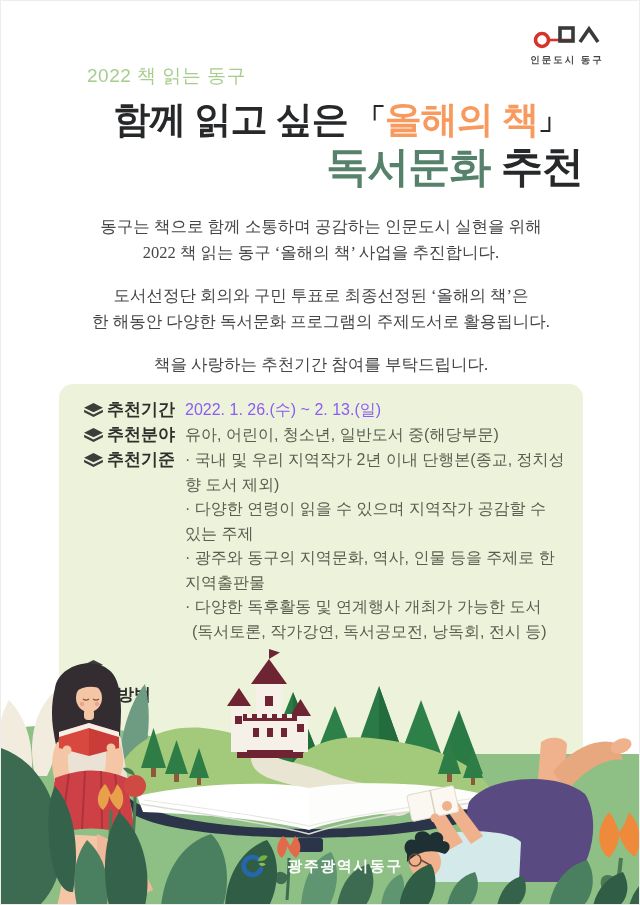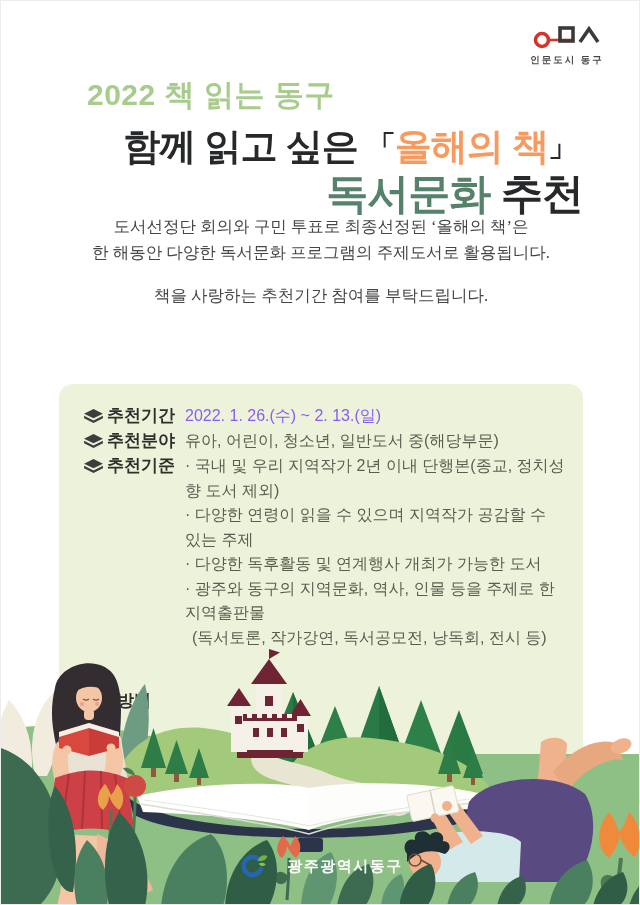--- a/index.html
+++ b/index.html
@@ -15,7 +15,7 @@
 
   
   .header{position:absolute;top:58px;left:80px;width:502px;text-align:right;}
-  .kicker{text-align:left;margin:16px 0 0 6px;font-size:30px;font-weight:700;color:#a7cc8c;letter-spacing:0.5px;}
+  .kicker{text-align:left;margin:4px 0 0 6px;font-size:19px;font-weight:400;color:#a7cc8c;letter-spacing:0.5px;}
   .title1{margin:8px 7px 0;font-size:37px;font-weight:800;color:#26282a;letter-spacing:-1px;line-height:1.22;}
   .title1 .hl{color:#f8995d;}
   .title1 .bracket{font-size:0.78em;position:relative;top:-3px;font-weight:700;}

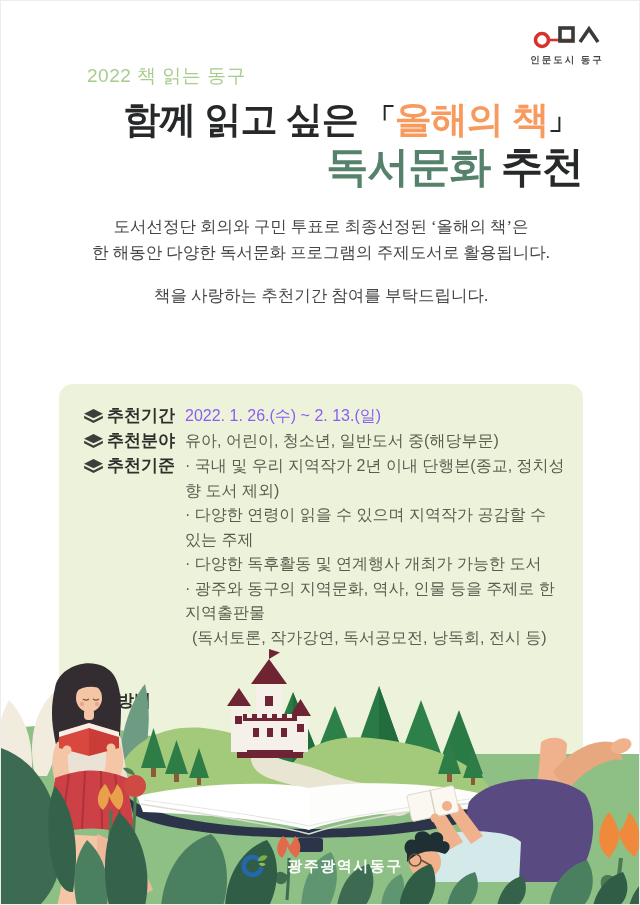--- a/index.html
+++ b/index.html
@@ -16,7 +16,7 @@
   
   .header{position:absolute;top:58px;left:80px;width:502px;text-align:right;}
   .kicker{text-align:left;margin:4px 0 0 6px;font-size:19px;font-weight:400;color:#a7cc8c;letter-spacing:0.5px;}
-  .title1{margin:8px 7px 0;font-size:37px;font-weight:800;color:#26282a;letter-spacing:-1px;line-height:1.22;}
+  .title1{margin:8px 17px 0;font-size:37px;font-weight:800;color:#26282a;letter-spacing:-1px;line-height:1.22;}
   .title1 .hl{color:#f8995d;}
   .title1 .bracket{font-size:0.78em;position:relative;top:-3px;font-weight:700;}
   .title2{margin:1px 0 0;font-size:42px;font-weight:800;color:#26282a;letter-spacing:-1px;line-height:1.15;}

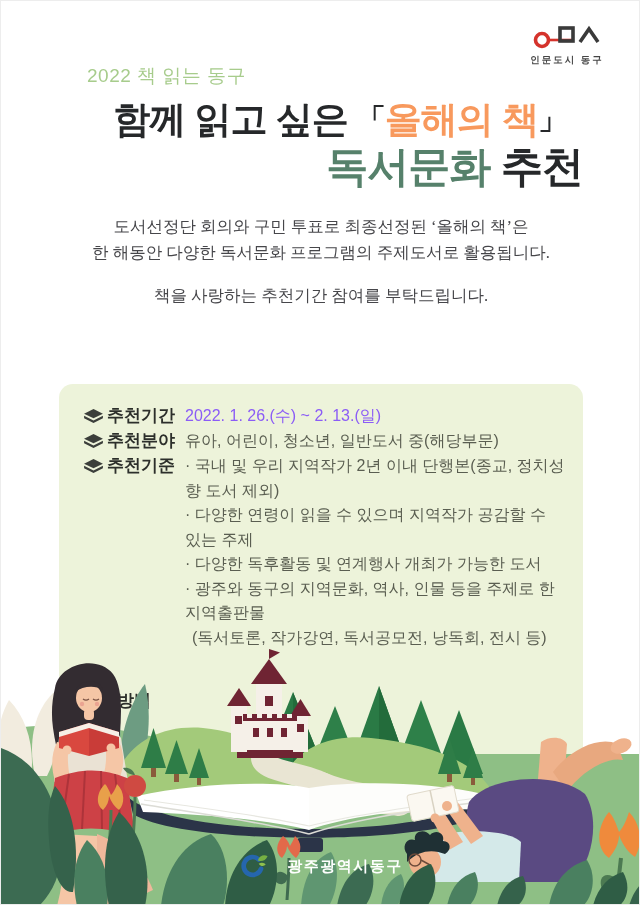--- a/index.html
+++ b/index.html
@@ -70,6 +70,7 @@
   </div>
 
   <div class="intro">
+    <p><span>동구는 책으로 함께 소통하며 공감하는 인문도시 실현을 위해</span><br><span>2022 책 읽는 동구 ‘올해의 책’ 사업을 추진합니다.</span></p>
     <p><span>도서선정단 회의와 구민 투표로 최종선정된 ‘올해의 책’은</span><br><span>한 해동안 다양한 독서문화 프로그램의 주제도서로 활용됩니다.</span></p>
     <p><span>책을 사랑하는 추천기간 참여를 부탁드립니다.</span></p>
   </div>

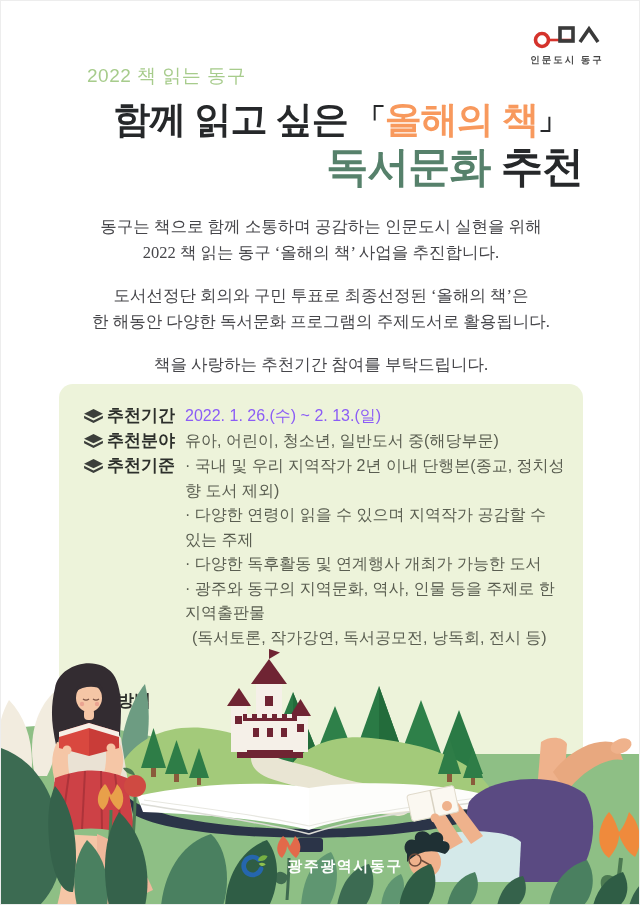--- a/index.html
+++ b/index.html
@@ -29,7 +29,7 @@
 
   
   .info-box{position:absolute;top:383px;left:58px;width:524px;background:#edf3da;border-radius:14px;
-    padding:20px 18px 14px 24px;box-sizing:border-box;}
+    padding:14px 18px 14px 24px;box-sizing:border-box;}
   .row{display:flex;align-items:flex-start;margin-bottom:1px;}
   .row.gap{margin-top:11px;flex-direction:column;}
   .row .icon{flex:0 0 24px;margin-top:4px;}

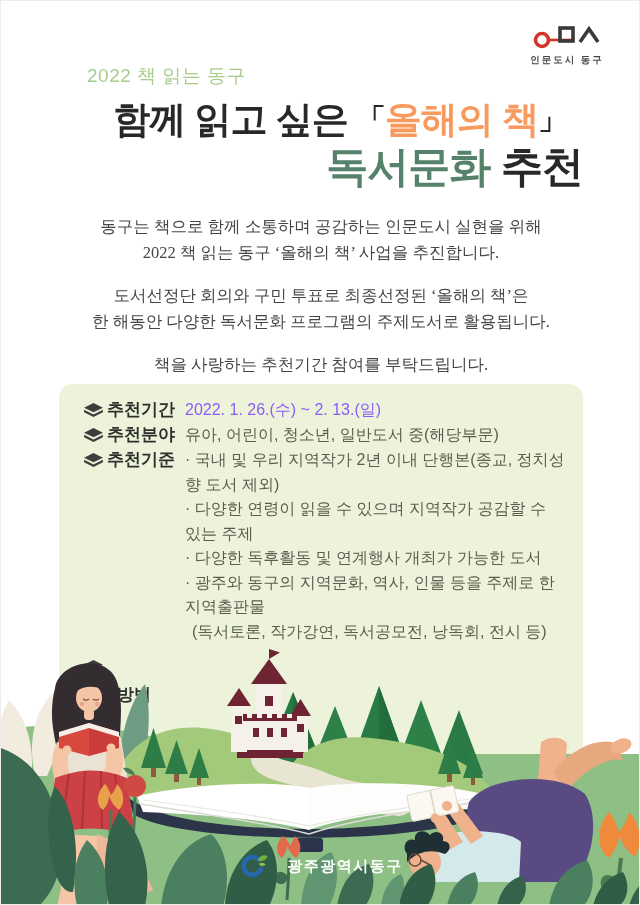--- a/index.html
+++ b/index.html
@@ -116,8 +116,8 @@
       <span class="value bullets">
         <div>· 국내 및 우리 지역작가 2년 이내 단행본(종교, 정치성향 도서 제외)</div>
         <div>· 다양한 연령이 읽을 수 있으며 지역작가 공감할 수 있는 주제</div>
+        <div>· 광주와 동구의 지역문화, 역사, 인물 등을 주제로 한 지역출판물</div>
         <div>· 다양한 독후활동 및 연계행사 개최가 가능한 도서</div>
-        <div>· 광주와 동구의 지역문화, 역사, 인물 등을 주제로 한 지역출판물</div>
         <div class="paren">(독서토론, 작가강연, 독서공모전, 낭독회, 전시 등)</div>
       </span>
     </div>

